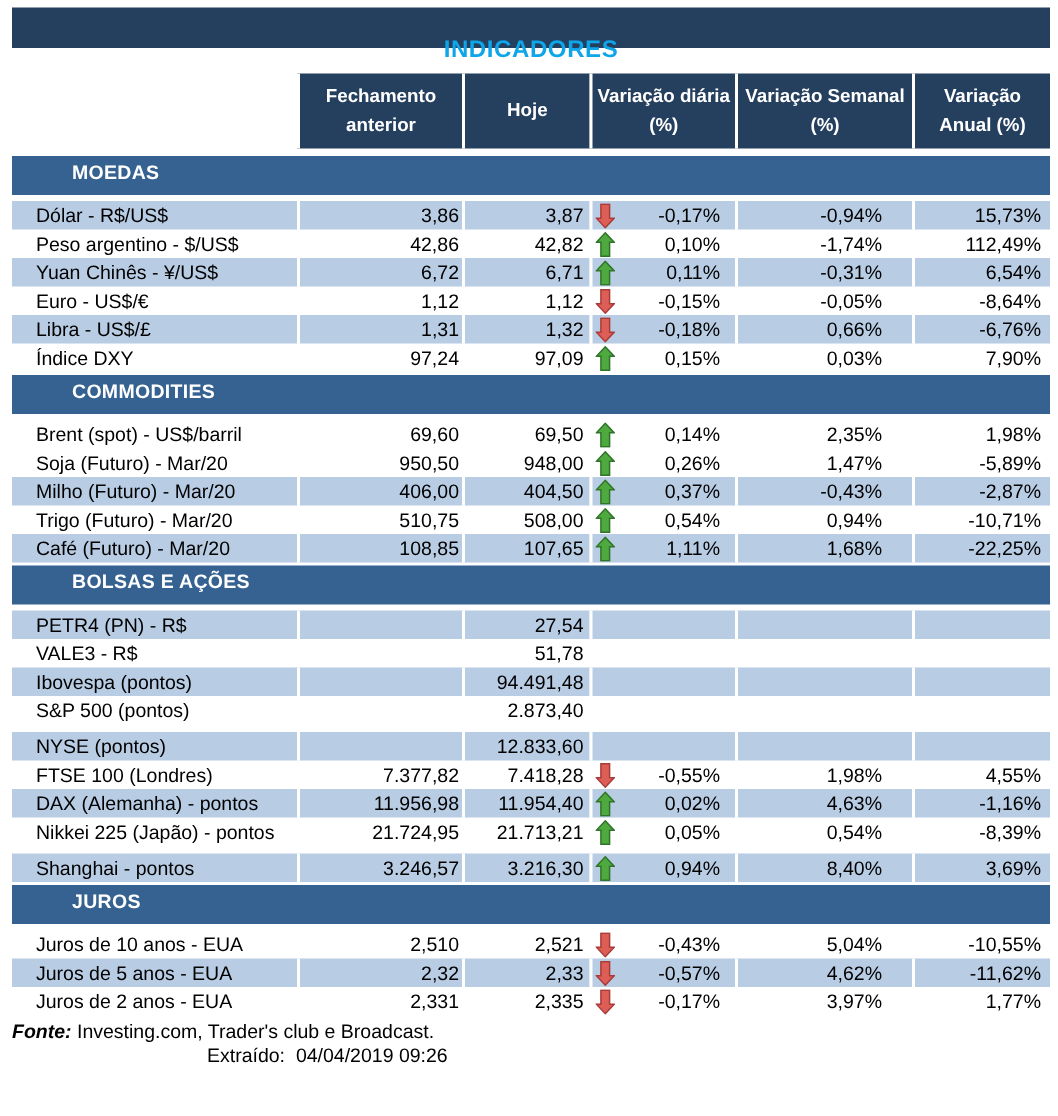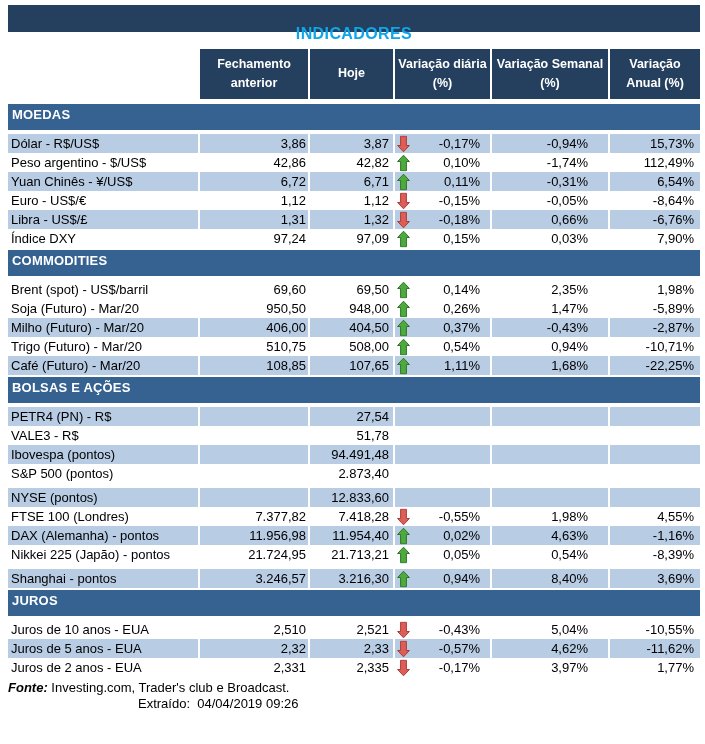--- a/index.html
+++ b/index.html
@@ -38,7 +38,7 @@
     height:26px;background:var(--steel);margin:2px 0 4px;
     display:flex;align-items:flex-start;box-sizing:border-box;padding:3px 0 0 4px;
   }
-  .section-bar span{color:#fff;font-weight:bold;font-size:13px;letter-spacing:.2px;}
+  .section-bar span{color:#fff;font-weight:bold;font-size:13px;letter-spacing:.2px;margin-left:36px;}
   .row{height:19px;font-size:13px;}
   .cell{height:100%;display:flex;align-items:center;box-sizing:border-box;overflow:hidden;}
   .row.blue .cell{background:var(--stripe);}

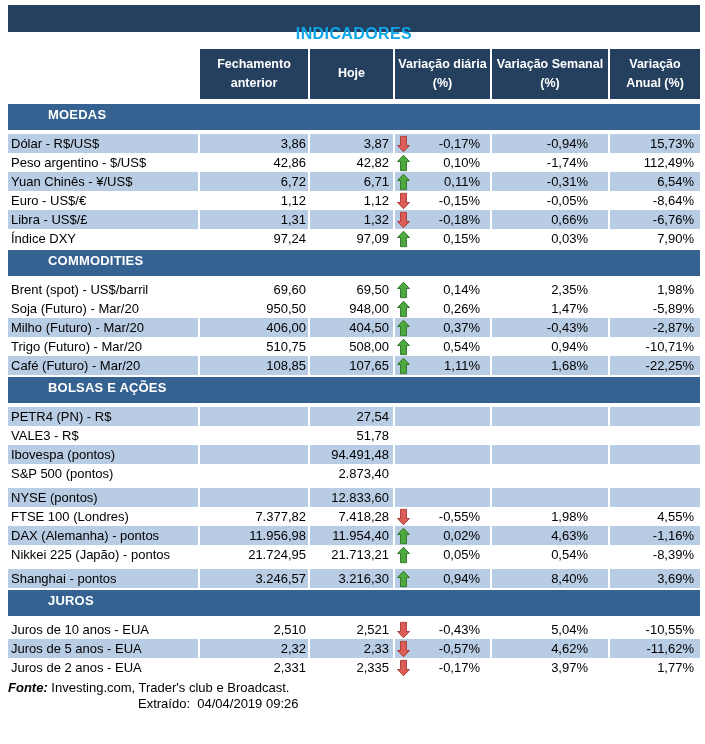--- a/index.html
+++ b/index.html
@@ -43,7 +43,7 @@
   .cell{height:100%;display:flex;align-items:center;box-sizing:border-box;overflow:hidden;}
   .row.blue .cell{background:var(--stripe);}
   .cell + .cell{border-left:2px solid #fff;}
-  .cell-label{padding-left:3px;}
+  .cell-label{padding-left:16px;}
   .num{justify-content:flex-end;}
   .cell-hoje{padding-right:2px;}
   .cell-fech{padding-right:4px;}

